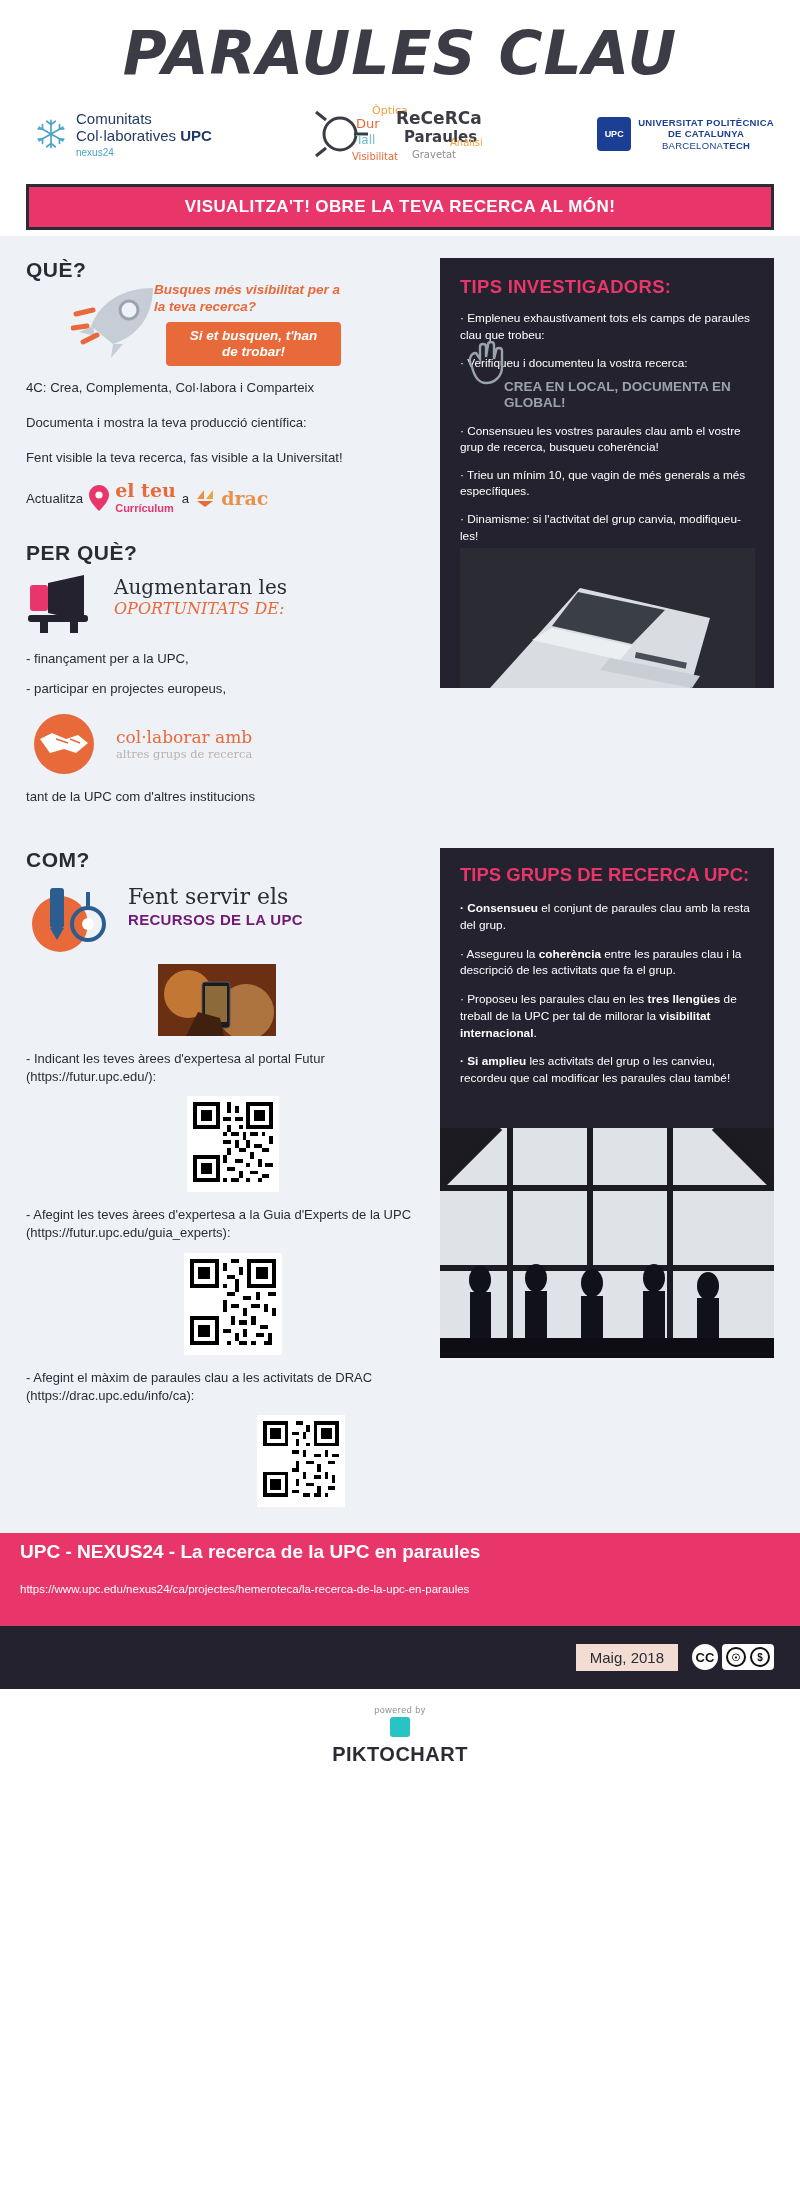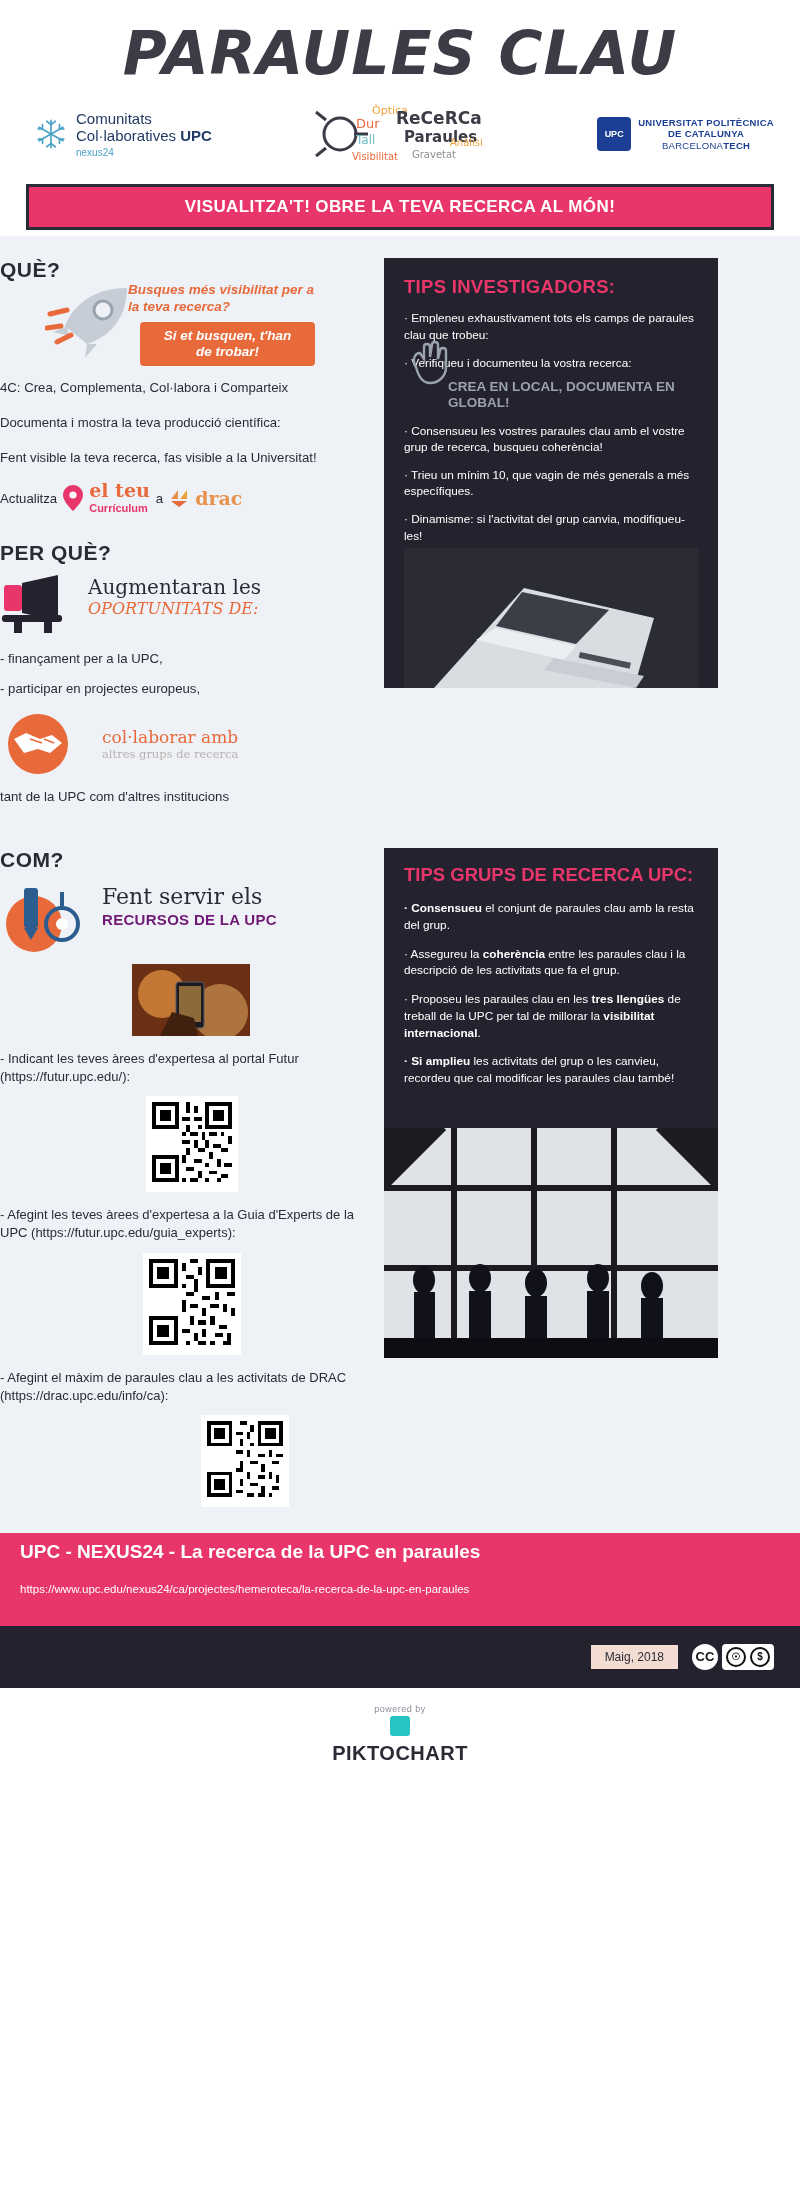--- a/index.html
+++ b/index.html
@@ -70,7 +70,7 @@
   
   .sec1 { background: #eef2f7; padding: 22px 0 26px 0; position: relative; }
   .row { display: flex; align-items: flex-start; }
-  .leftcol { width: 384px; }
+  .leftcol { width: 440px; padding-left: 26px; }
   .rightcol { width: 334px; margin-left: 0; }
 
   h2.q {

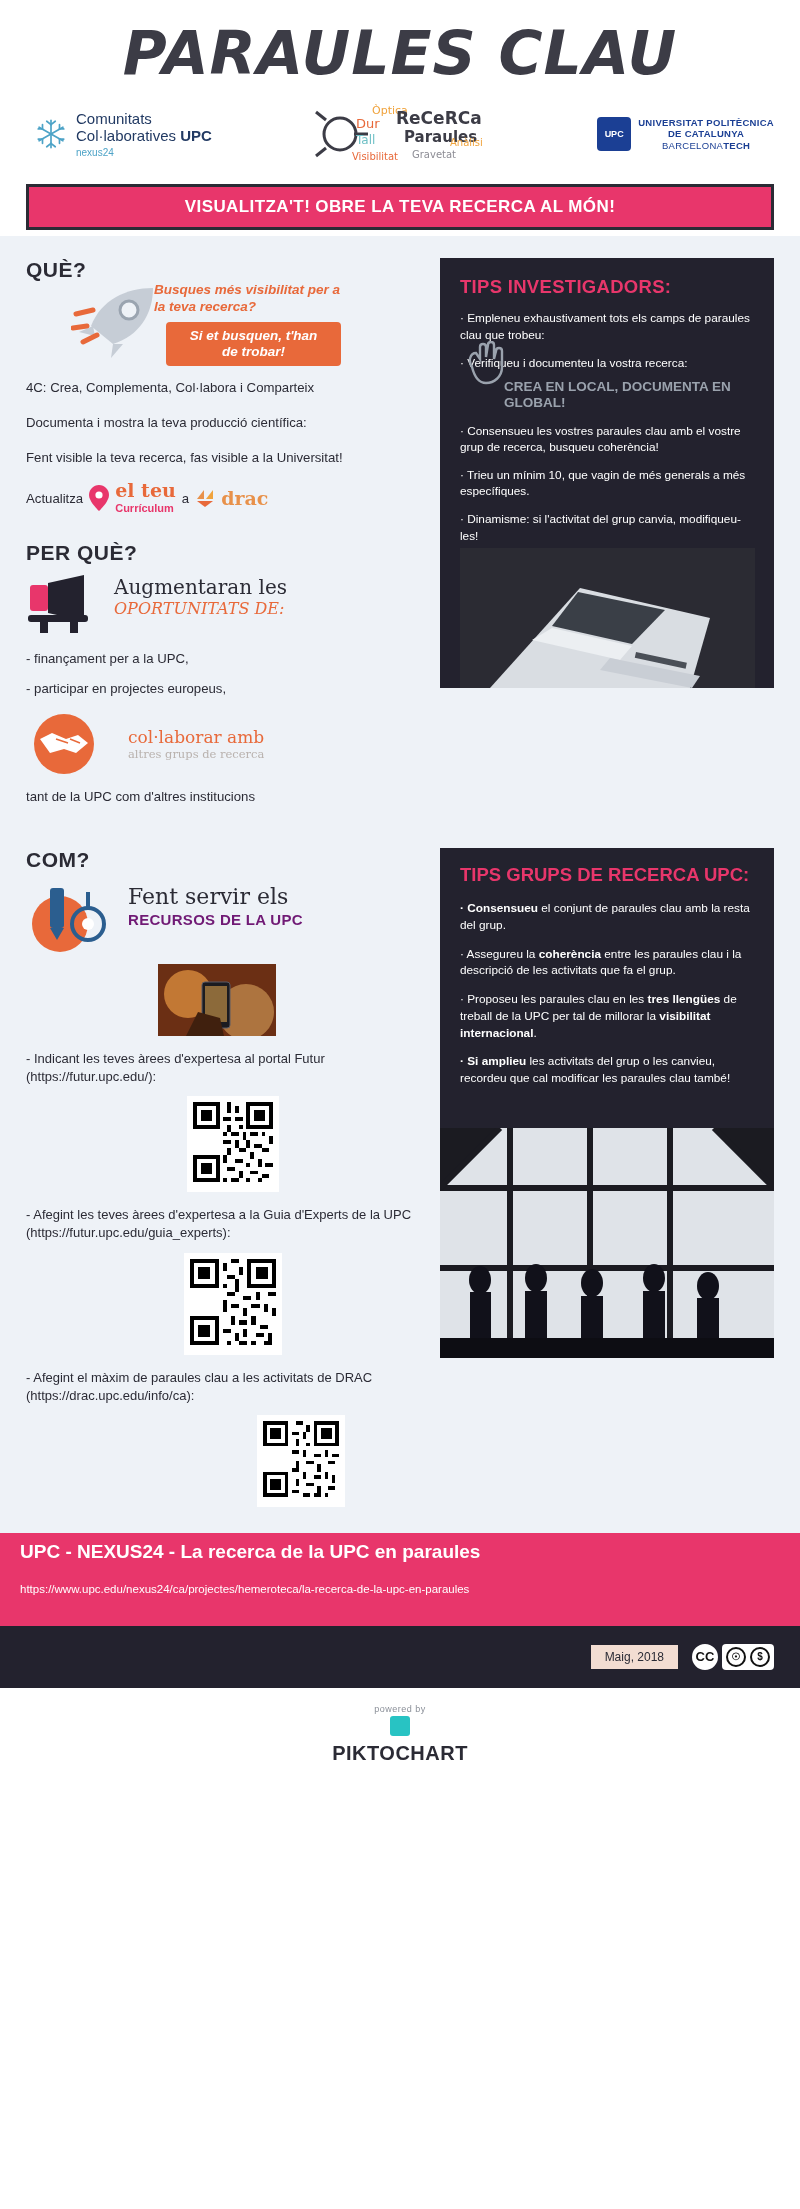--- a/index.html
+++ b/index.html
@@ -129,7 +129,7 @@
   .oport { font-size: 16px; color: #e8693a; font-style: italic; font-family: "DejaVu Serif", serif;}
   .bullets { font-size: 13.2px; line-height: 1.5; margin-top: 14px; }
   .bullets p { margin-bottom: 10px; }
-  .collab-row { display: flex; align-items: center; gap: 26px; margin-top: 8px; }
+  .collab-row { display: flex; align-items: center; gap: 14px; margin-top: 8px; }
   .collab-txt .c1 { font-size: 17px; color: #e8693a; font-family: "DejaVu Serif", serif; }
   .collab-txt .c2 { font-size: 11.5px; color: #b9b2ae; font-family: "DejaVu Serif", serif; }
   .tant { font-size: 13.2px; margin-top: 10px; }

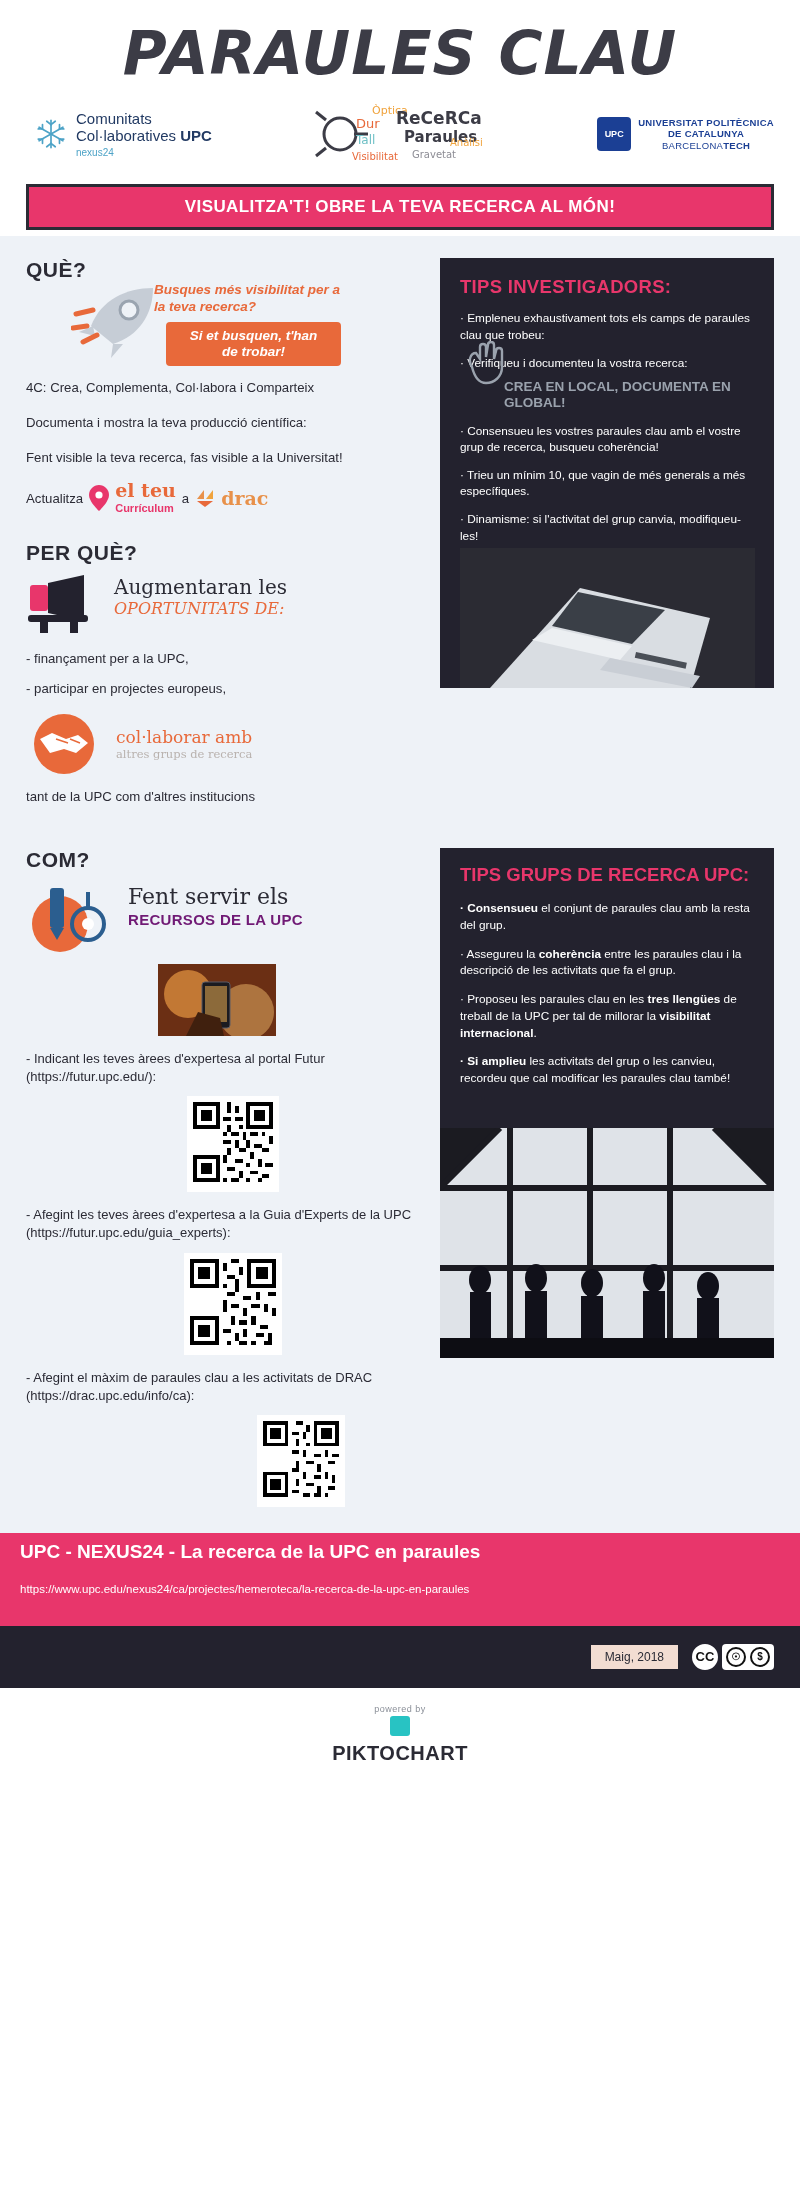--- a/index.html
+++ b/index.html
@@ -164,7 +164,7 @@
   .footer-pink .f-url { color: #ffffff; font-size: 11.5px; margin-top: 18px; line-height: 1.45; }
 
   .footer-dark { background: #23222e; padding: 18px 26px; display: flex; align-items: center; justify-content: flex-end; gap: 14px;}
-  .date-box { background: #f3ddd2; color: #2b2b35; font-size: 12px; padding: 5px 14px; }
+  .date-box { background: #f3ddd2; color: #2b2b35; font-size: 15px; padding: 5px 14px; }
   .cc { display: flex; gap: 4px; }
   .cc-circle {
     width: 26px; height: 26px; border-radius: 50%; background: #fff; color: #111;

